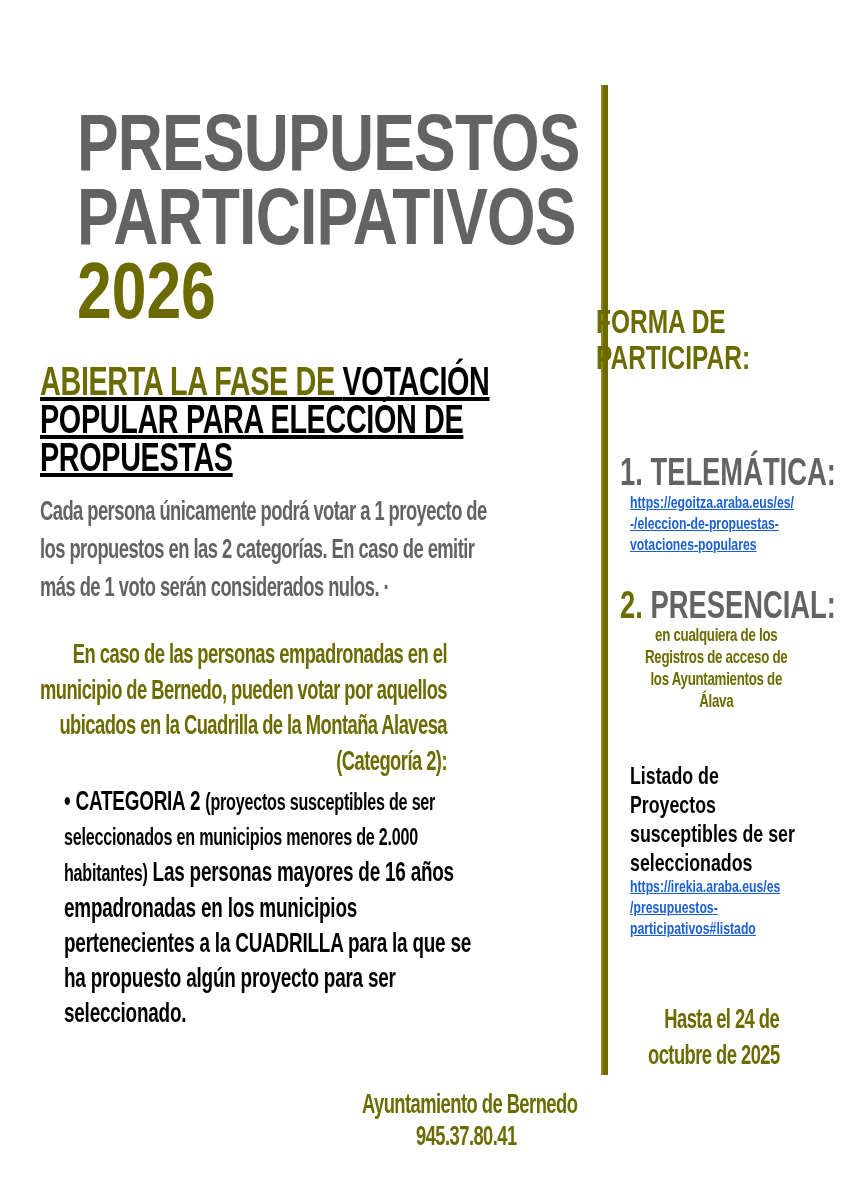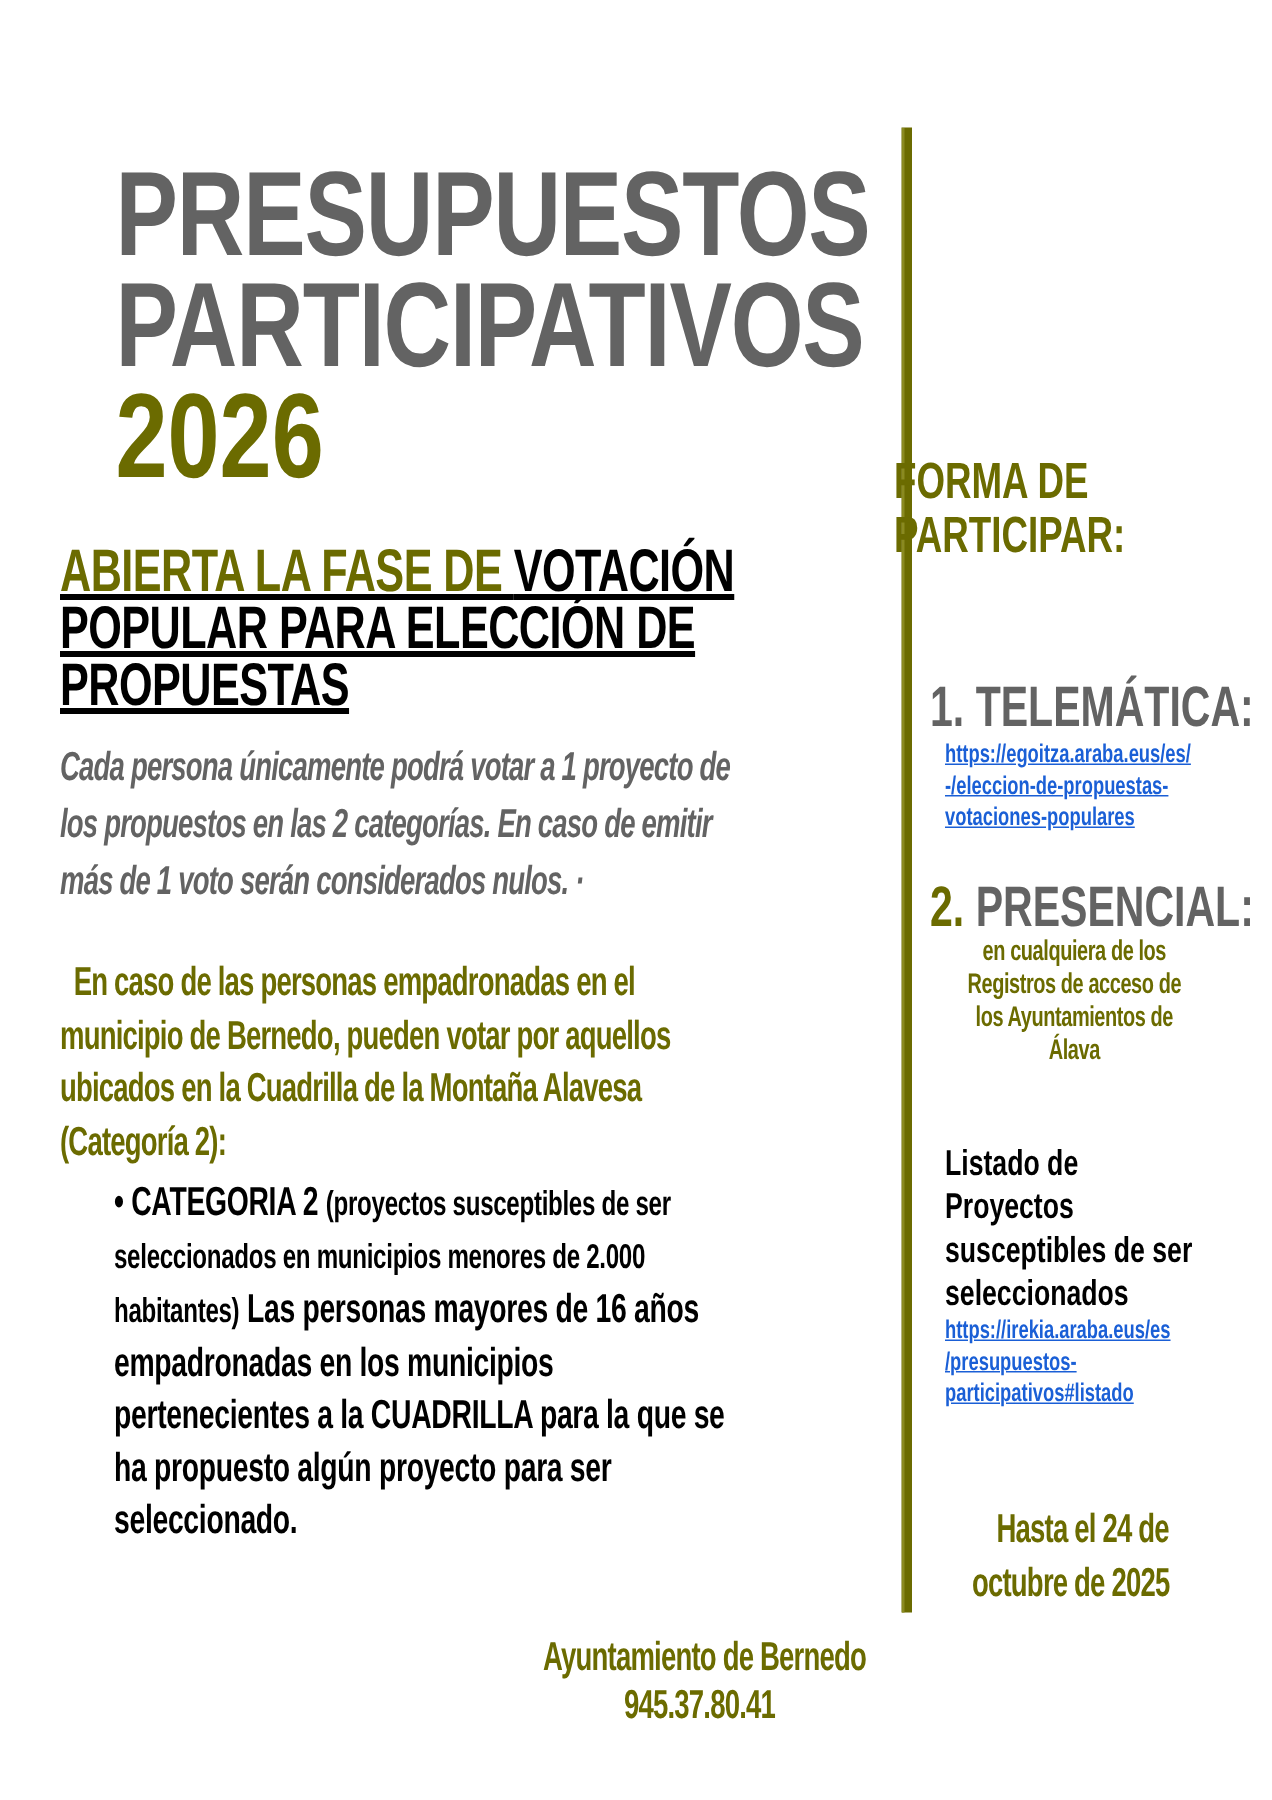--- a/index.html
+++ b/index.html
@@ -22,7 +22,7 @@
   #subhead { left:40px; top:362px;text-decoration:underline; }
   #subhead .l { font-size:40px; line-height:38px; transform:scaleX(0.72); letter-spacing:-0.5px; }
 
-  #rule-text { left:40px; top:492px;font-style:italic; }
+  #rule-text { left:40px; top:492px; }
   #rule-text .l { font-size:27px; line-height:38px; transform:scaleX(0.68); letter-spacing:-0.8px; }
 
   #bernedo { left:40px; top:637px; }

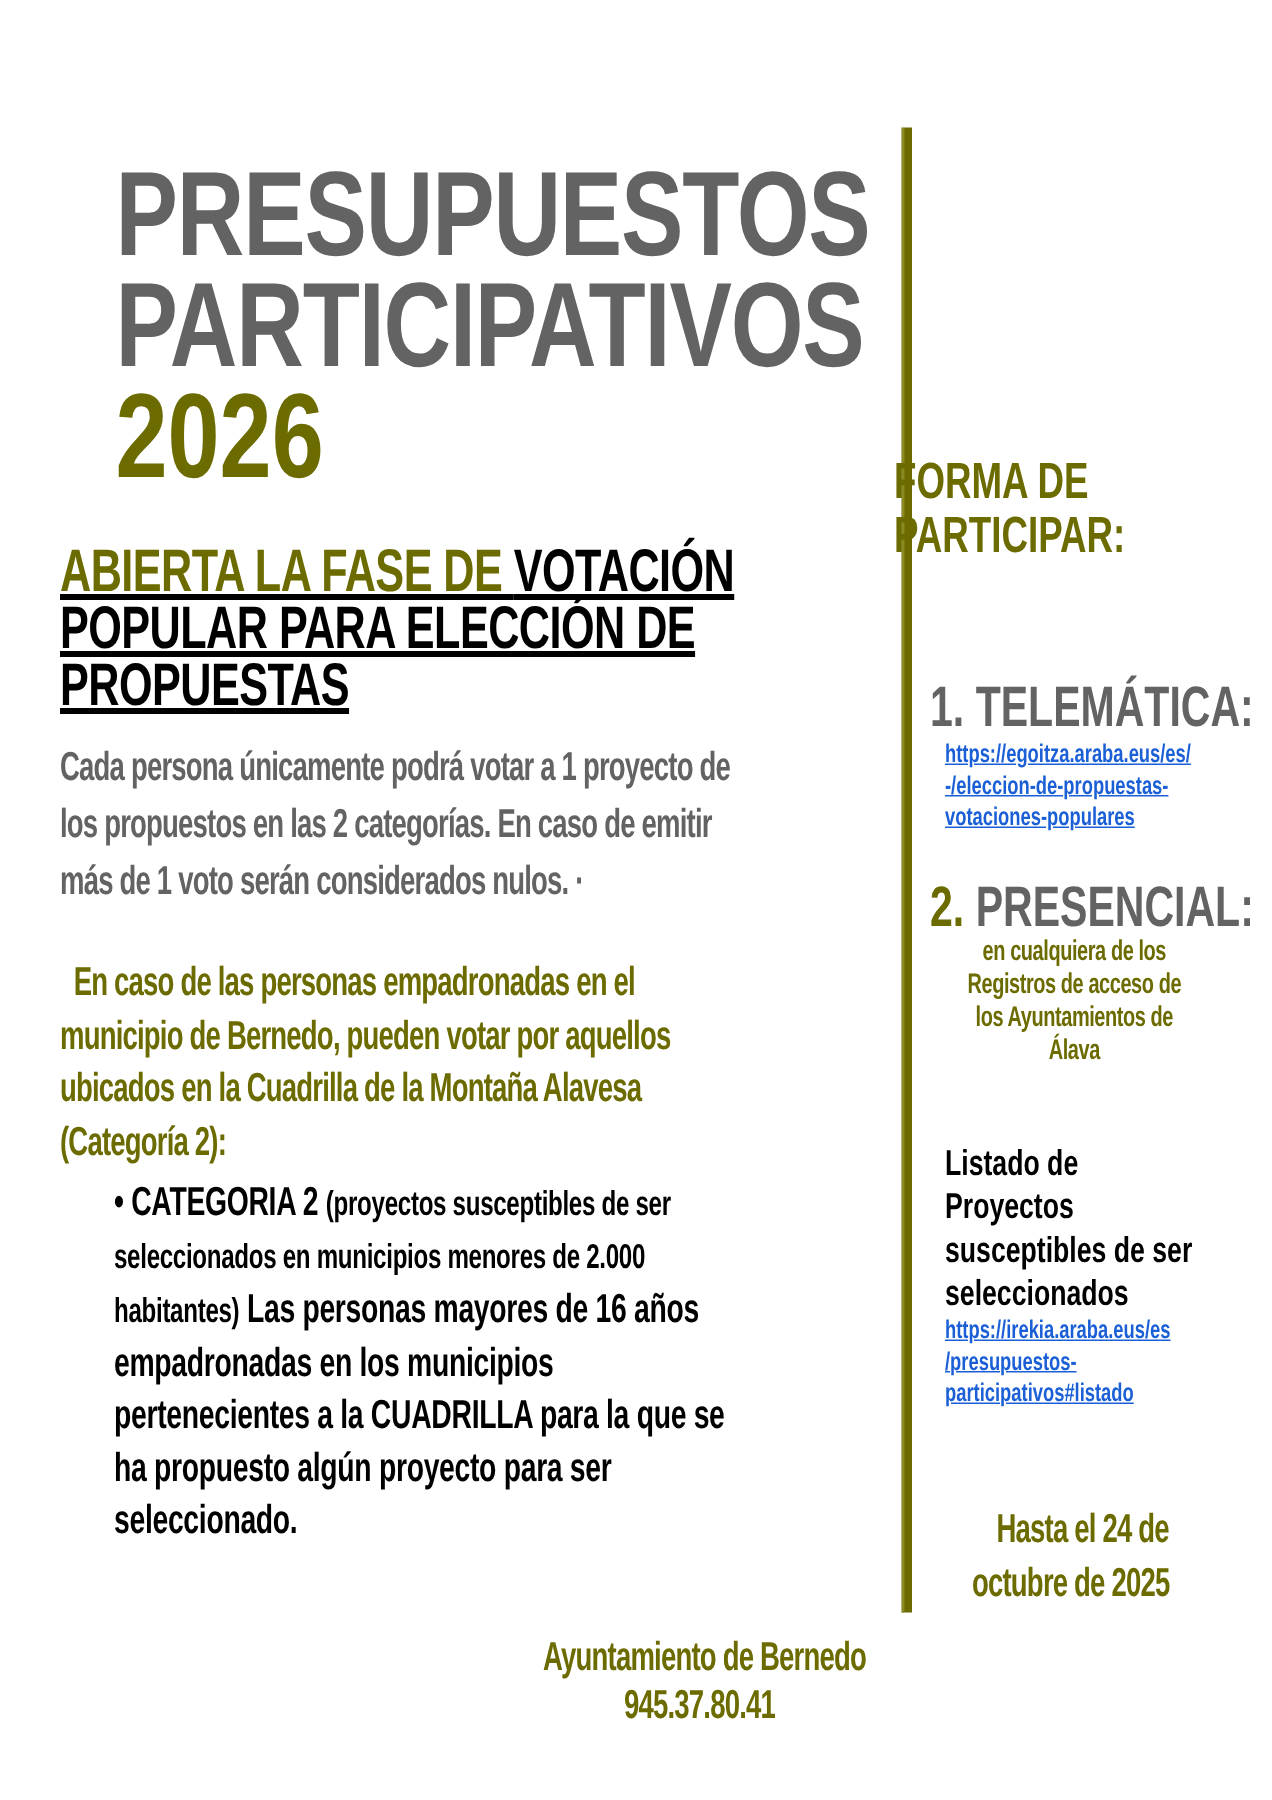--- a/index.html
+++ b/index.html
@@ -25,7 +25,7 @@
   #rule-text { left:40px; top:492px; }
   #rule-text .l { font-size:27px; line-height:38px; transform:scaleX(0.68); letter-spacing:-0.8px; }
 
-  #bernedo { left:40px; top:637px; }
+  #bernedo { left:40px; top:637px;text-align:right; }
   #bernedo .l { font-size:27px; line-height:35.5px; transform:scaleX(0.68); letter-spacing:-0.8px; }
 
   #cat { left:76px; top:784px; }

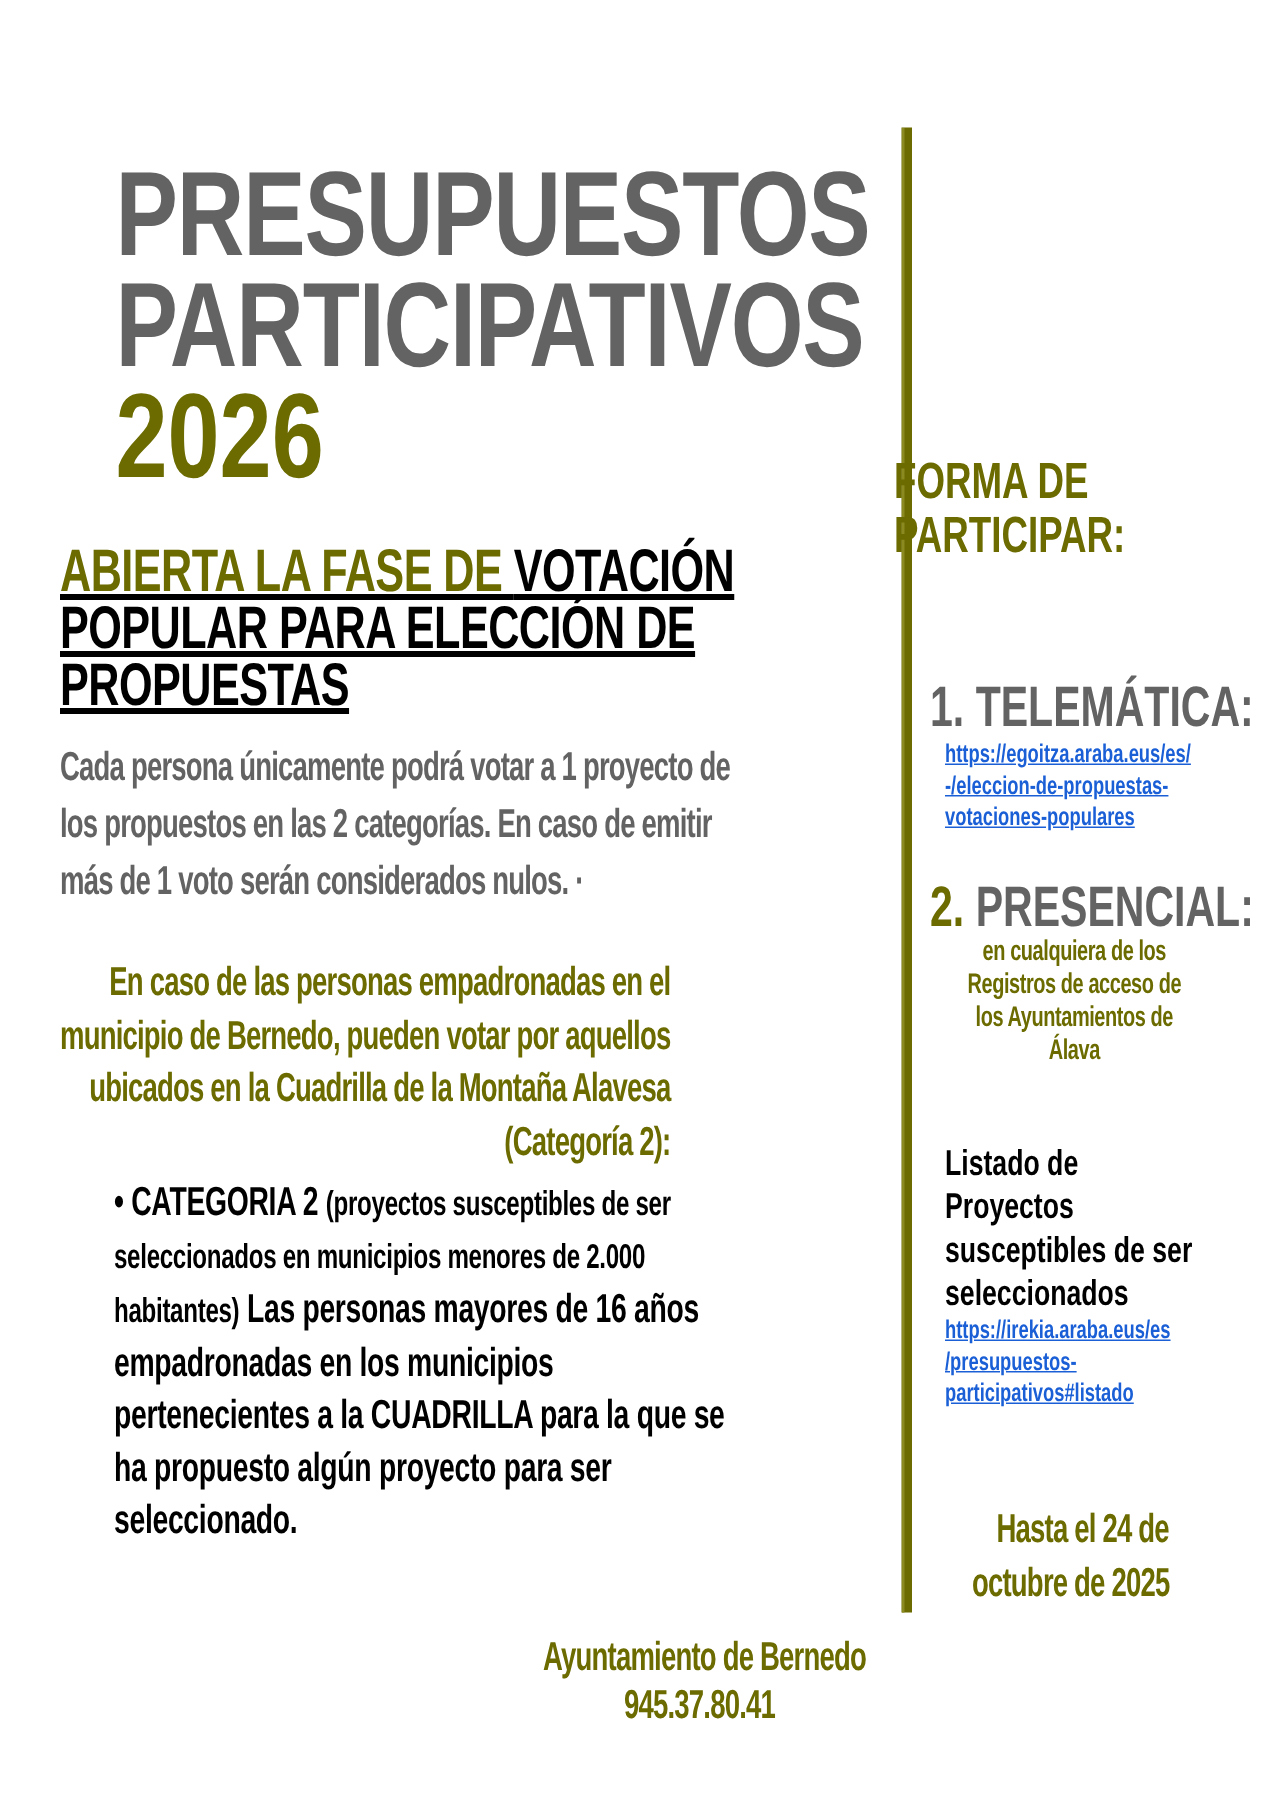--- a/index.html
+++ b/index.html
@@ -28,7 +28,7 @@
   #bernedo { left:40px; top:637px;text-align:right; }
   #bernedo .l { font-size:27px; line-height:35.5px; transform:scaleX(0.68); letter-spacing:-0.8px; }
 
-  #cat { left:76px; top:784px; }
+  #cat { left:64px; top:784px; }
   #cat .l { font-size:27px; line-height:35px; transform:scaleX(0.70); letter-spacing:-0.3px; color:#000; }
   #cat .sm { font-size:23px; }
 

